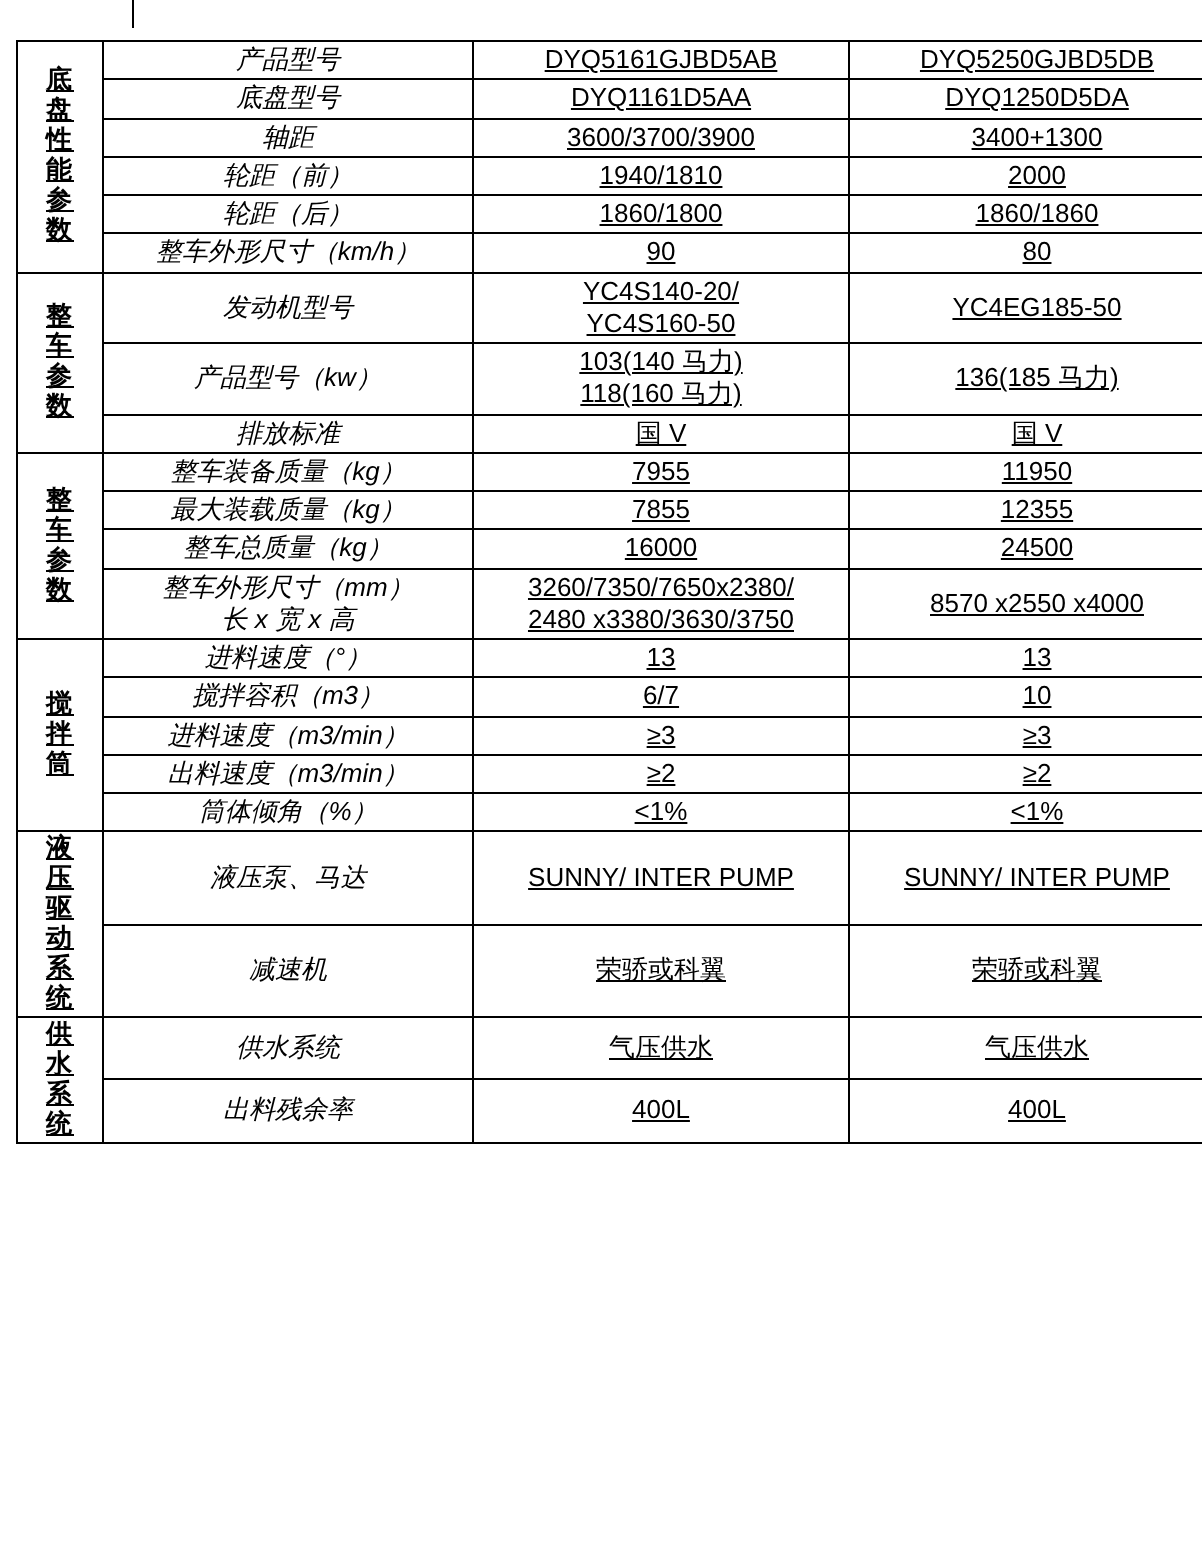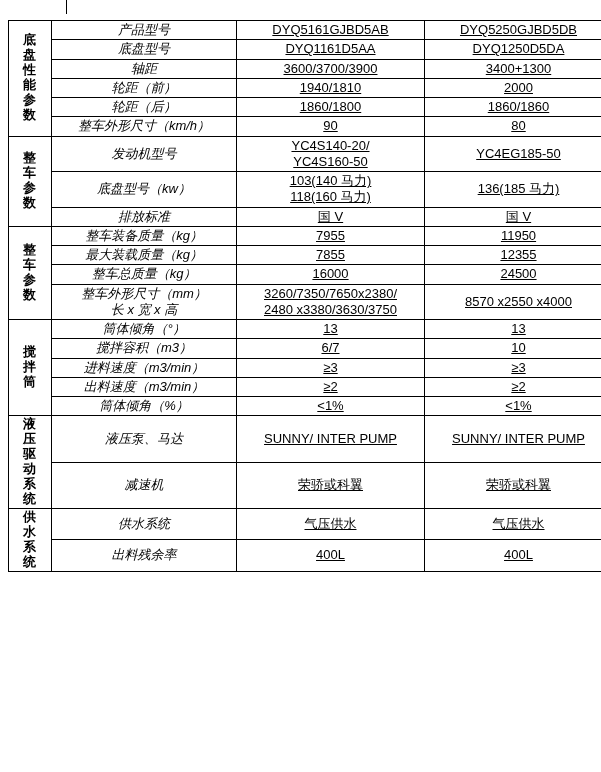--- a/index.html
+++ b/index.html
@@ -50,6 +50,7 @@
     font-size: 14px;
     letter-spacing: 1px;
     padding: 2px 1px;
+    text-decoration: underline;
   }
   td.group .vtext {
     display: block;

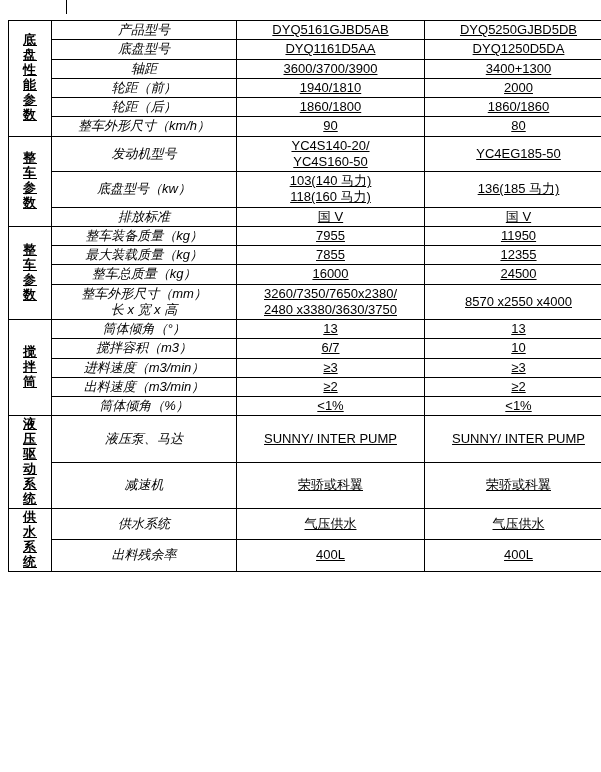--- a/index.html
+++ b/index.html
@@ -128,7 +128,7 @@
         <td class="val">YC4EG185-50</td>
       </tr>
       <tr>
-        <td class="label">底盘型号（kw）</td>
+        <td class="label">产品型号（kw）</td>
         <td class="val two-line">
           <div>103(140 马力)</div>
           <div>118(160 马力)</div>

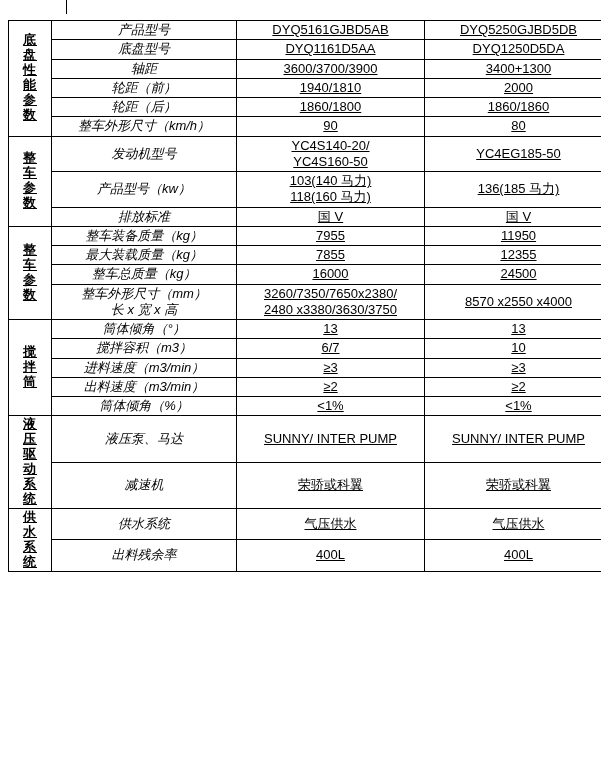--- a/index.html
+++ b/index.html
@@ -175,7 +175,7 @@
         <td class="group" rowspan="5">
             <span class="vtext">搅拌筒</span>
           </td>
-        <td class="label">筒体倾角（°）</td>
+        <td class="label">进料速度（°）</td>
         <td class="val">13</td>
         <td class="val">13</td>
       </tr>

